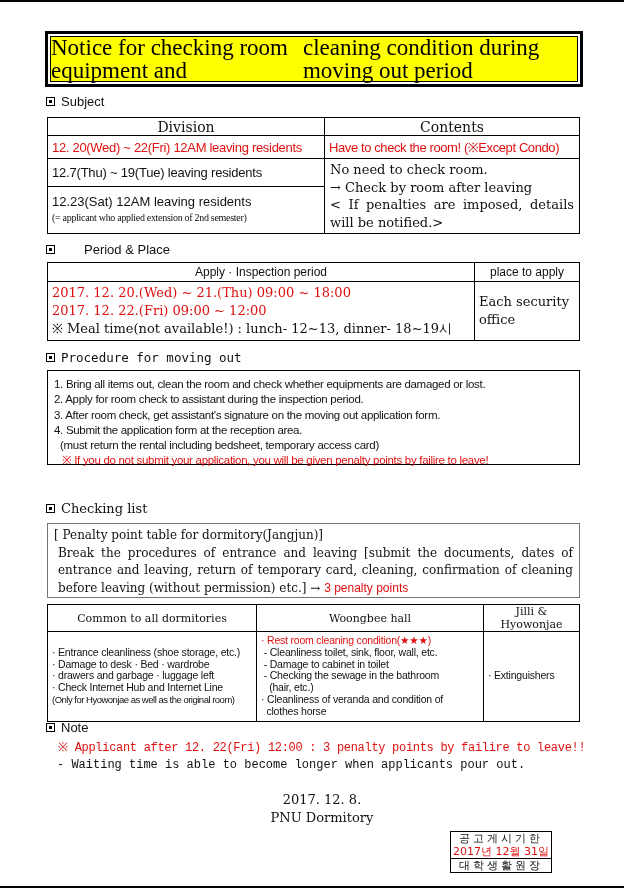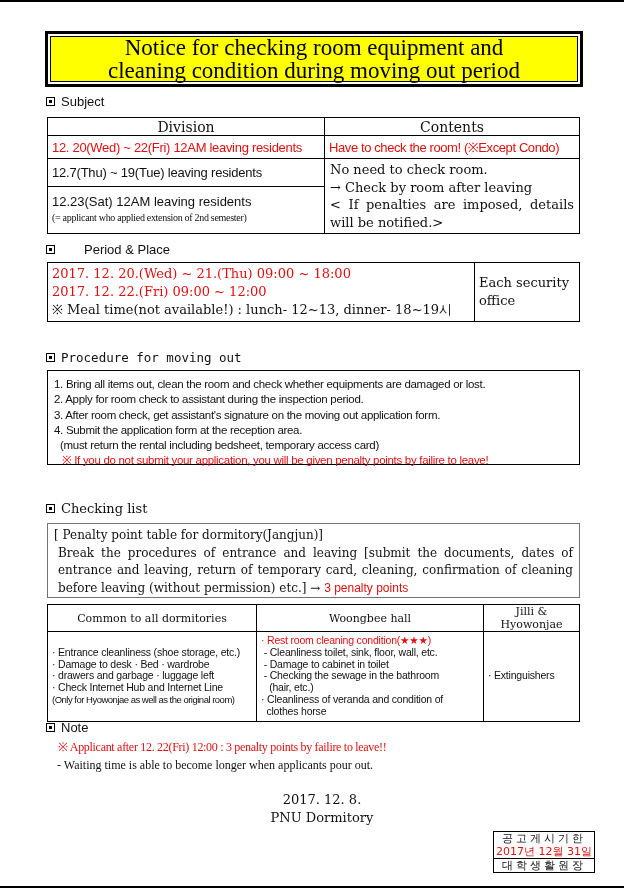--- a/index.html
+++ b/index.html
@@ -16,7 +16,7 @@
     }
     .title-inner {
       width: 100%; height: 100%; background: #ffff00; border: 1px solid #000; box-sizing: border-box;
-      display: flex; flex-direction: column; align-items: center; justify-content: center;
+      display: flex; flex-direction: row; align-items: center; justify-content: center;
       font-family: "Liberation Serif", serif; font-size: 23px; line-height: 23px; color: #000;
     }
 

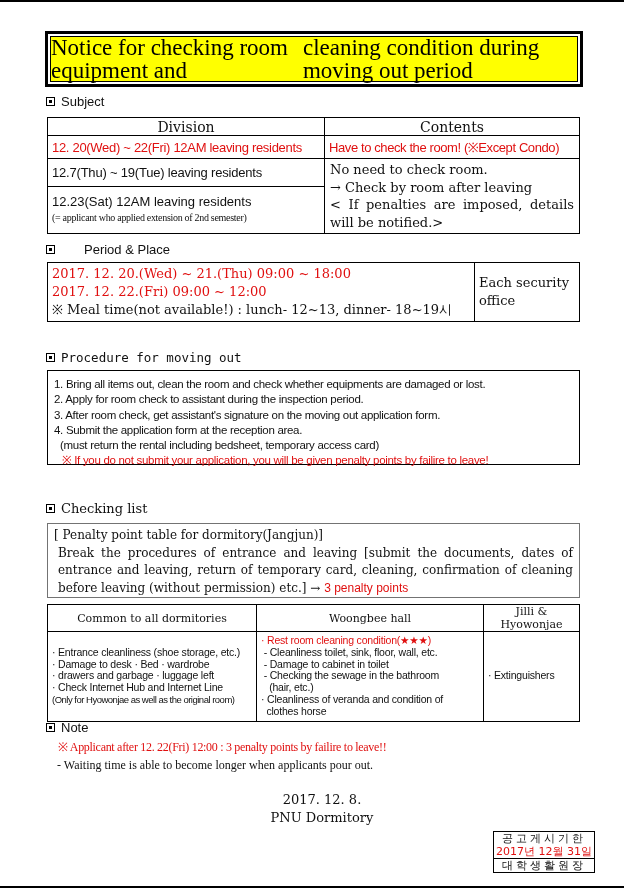--- a/index.html
+++ b/index.html
@@ -122,6 +122,10 @@
 </div>
 <table class="t-period">
   <tbody>
+      <tr>
+    <th>Apply · Inspection period</th>
+    <th>place to apply</th>
+  </tr>
   <tr>
     <td class="left">
       <div class="red">2017. 12. 20.(Wed) ~ 21.(Thu) 09:00 ~ 18:00</div>

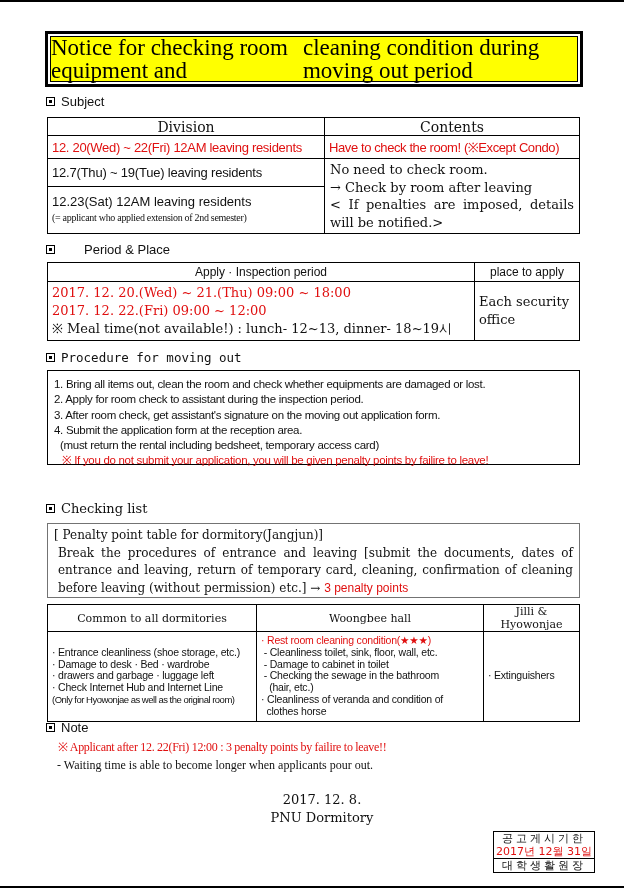--- a/index.html
+++ b/index.html
@@ -62,7 +62,7 @@
     .t-check th { height: 22px; font-size: 11px; font-family: "DejaVu Serif", serif; }
     .t-check td { vertical-align: middle; line-height: 11.8px; padding: 3px 4px; letter-spacing: -0.2px; }
 
-    .note-lines { position: absolute; left: 58px; font-size: 12px; font-family: Liberation Serif, serif; }
+    .note-lines { position: absolute; left: 58px; font-size: 12px; font-family: Liberation Mono, monospace; }
 
     .sign { position: absolute; left: 0; width: 624px; text-align: center; font-size: 13px; }
 

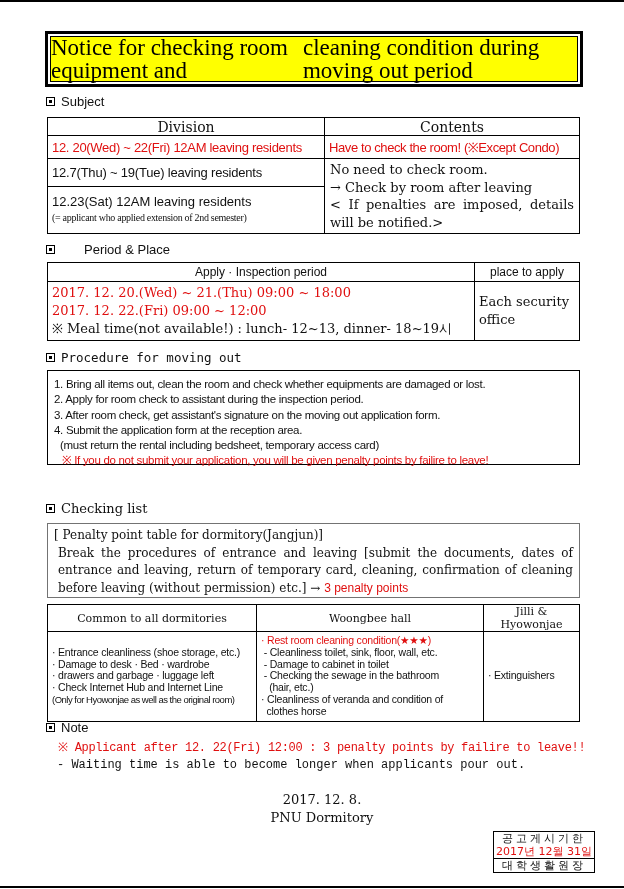--- a/index.html
+++ b/index.html
@@ -67,7 +67,7 @@
     .sign { position: absolute; left: 0; width: 624px; text-align: center; font-size: 13px; }
 
     .stamp {
-      position: absolute; left: 493px; top: 831px; width: 102px; border: 1px solid #000; box-sizing: border-box;
+      position: absolute; left: 450px; top: 831px; width: 102px; border: 1px solid #000; box-sizing: border-box;
       font-family: "DejaVu Sans", sans-serif; font-size: 11px; text-align: center;
     }
     .stamp .row { line-height: 13px; letter-spacing: 3px; }

